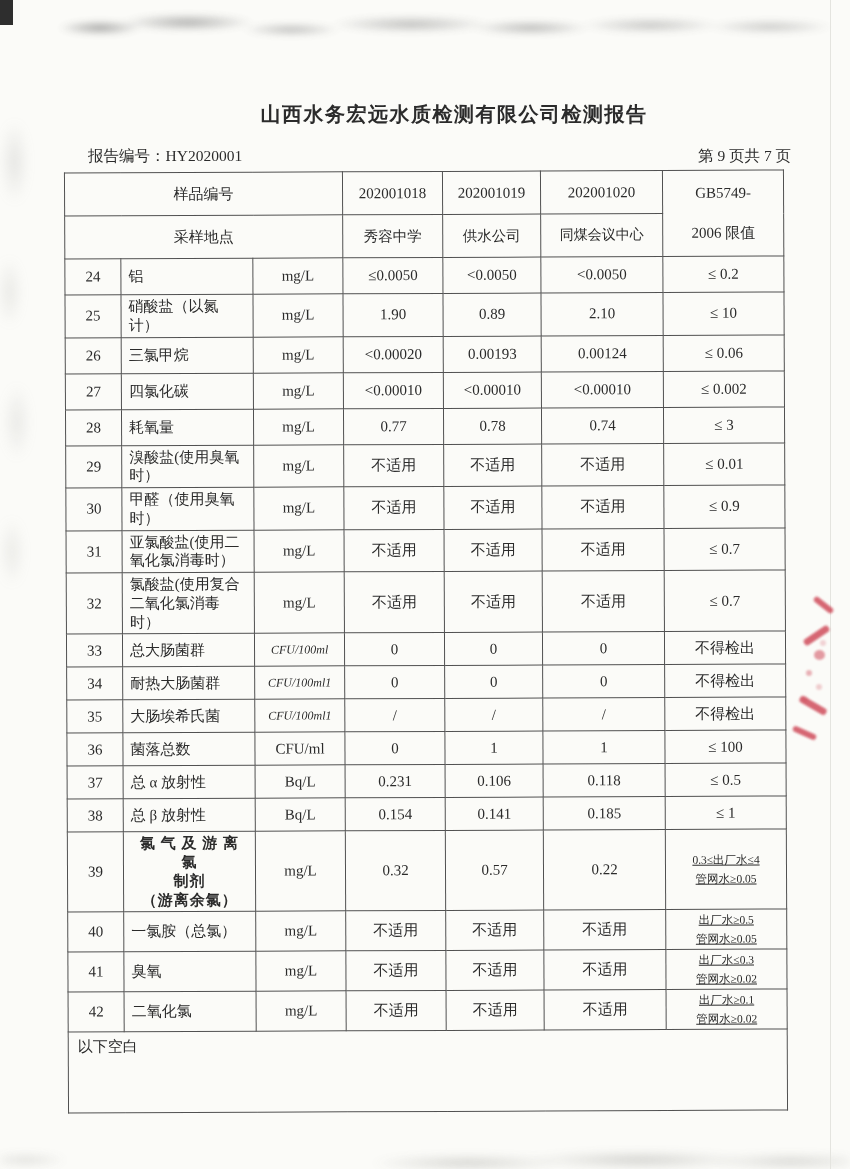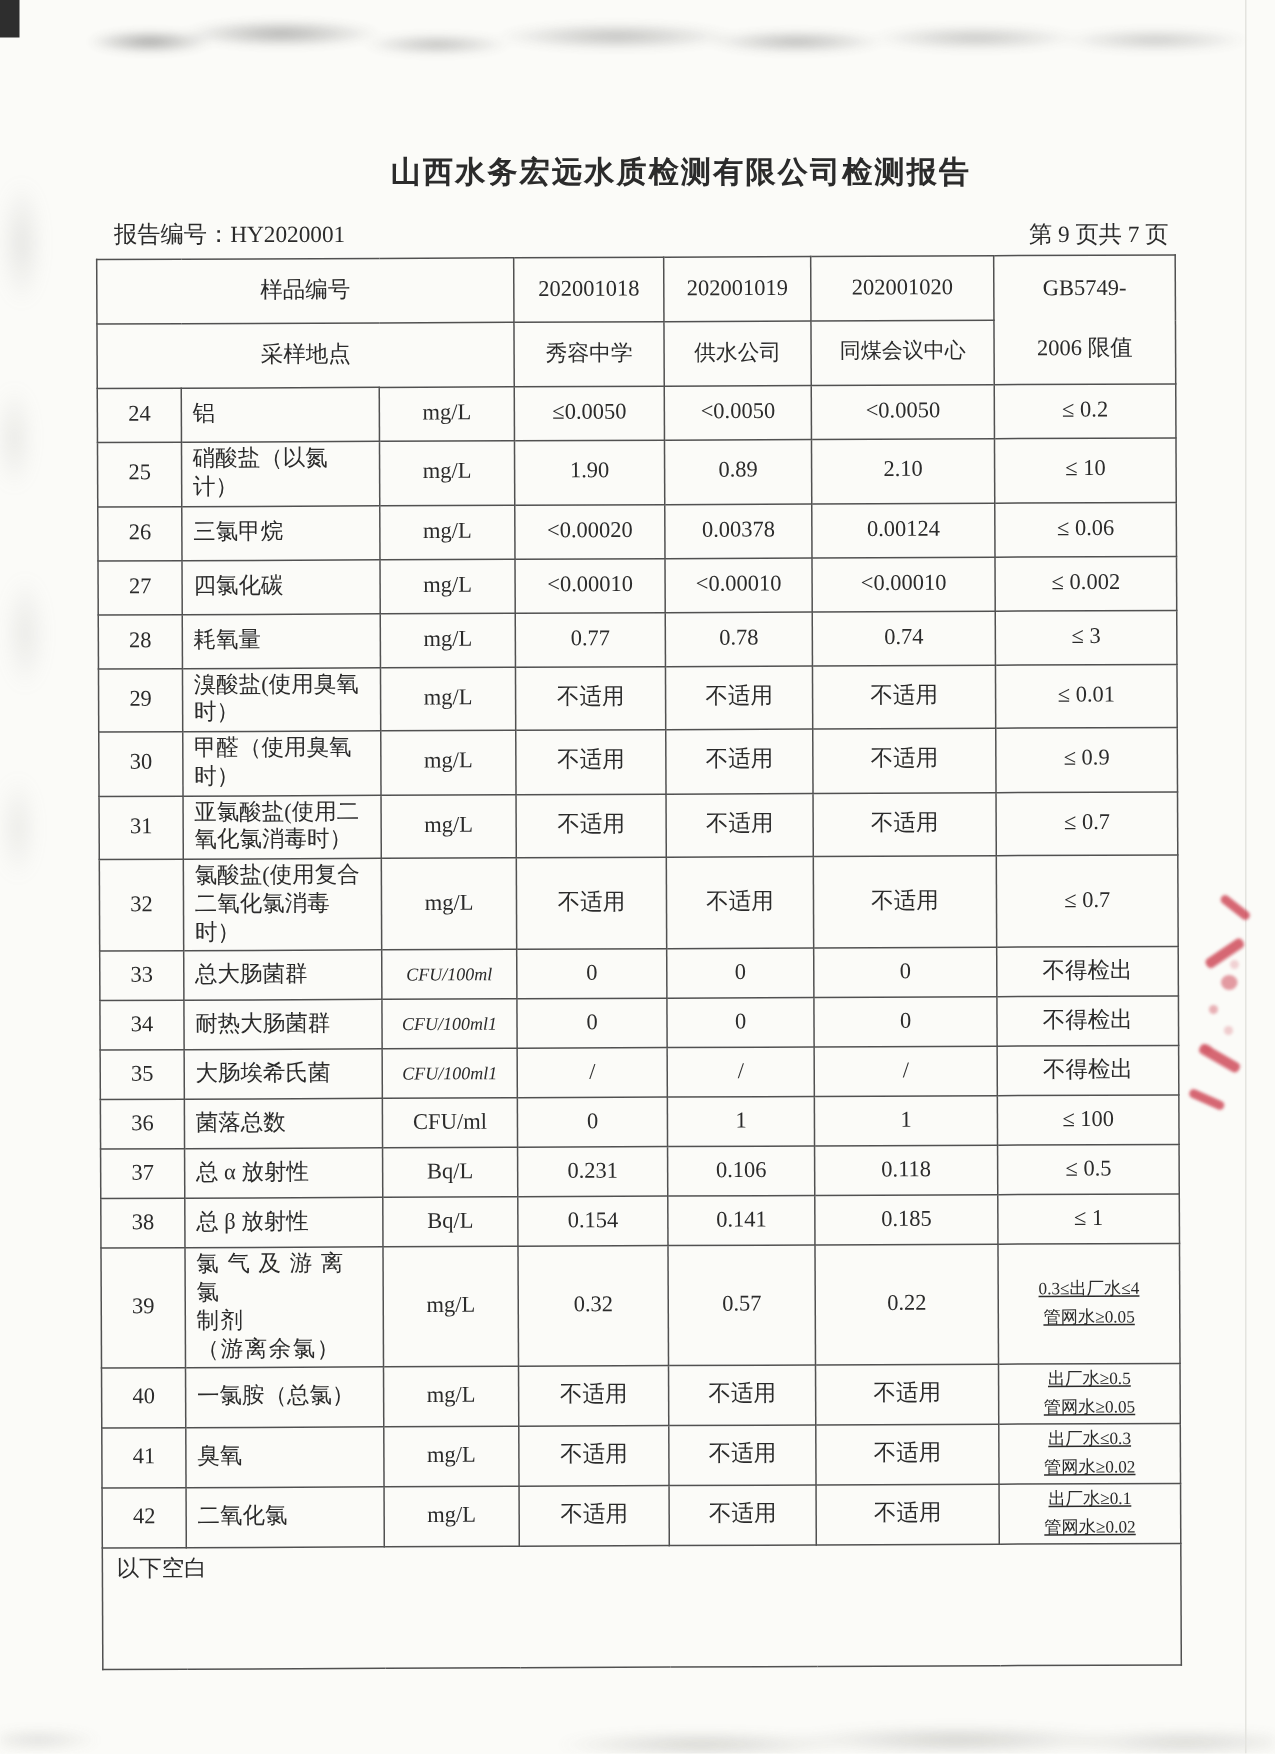--- a/index.html
+++ b/index.html
@@ -66,7 +66,7 @@
     text-align:center; font-size:20px; font-weight:bold; letter-spacing:1.5px;margin-left:29px;
   }
   .meta-line {
-    position:absolute; top:146px; left:76px; width:703px;
+    position:absolute; top:146px; left:88px; width:703px;
     display:flex; justify-content:space-between; font-size:15.5px;
   }
   .table-wrap {

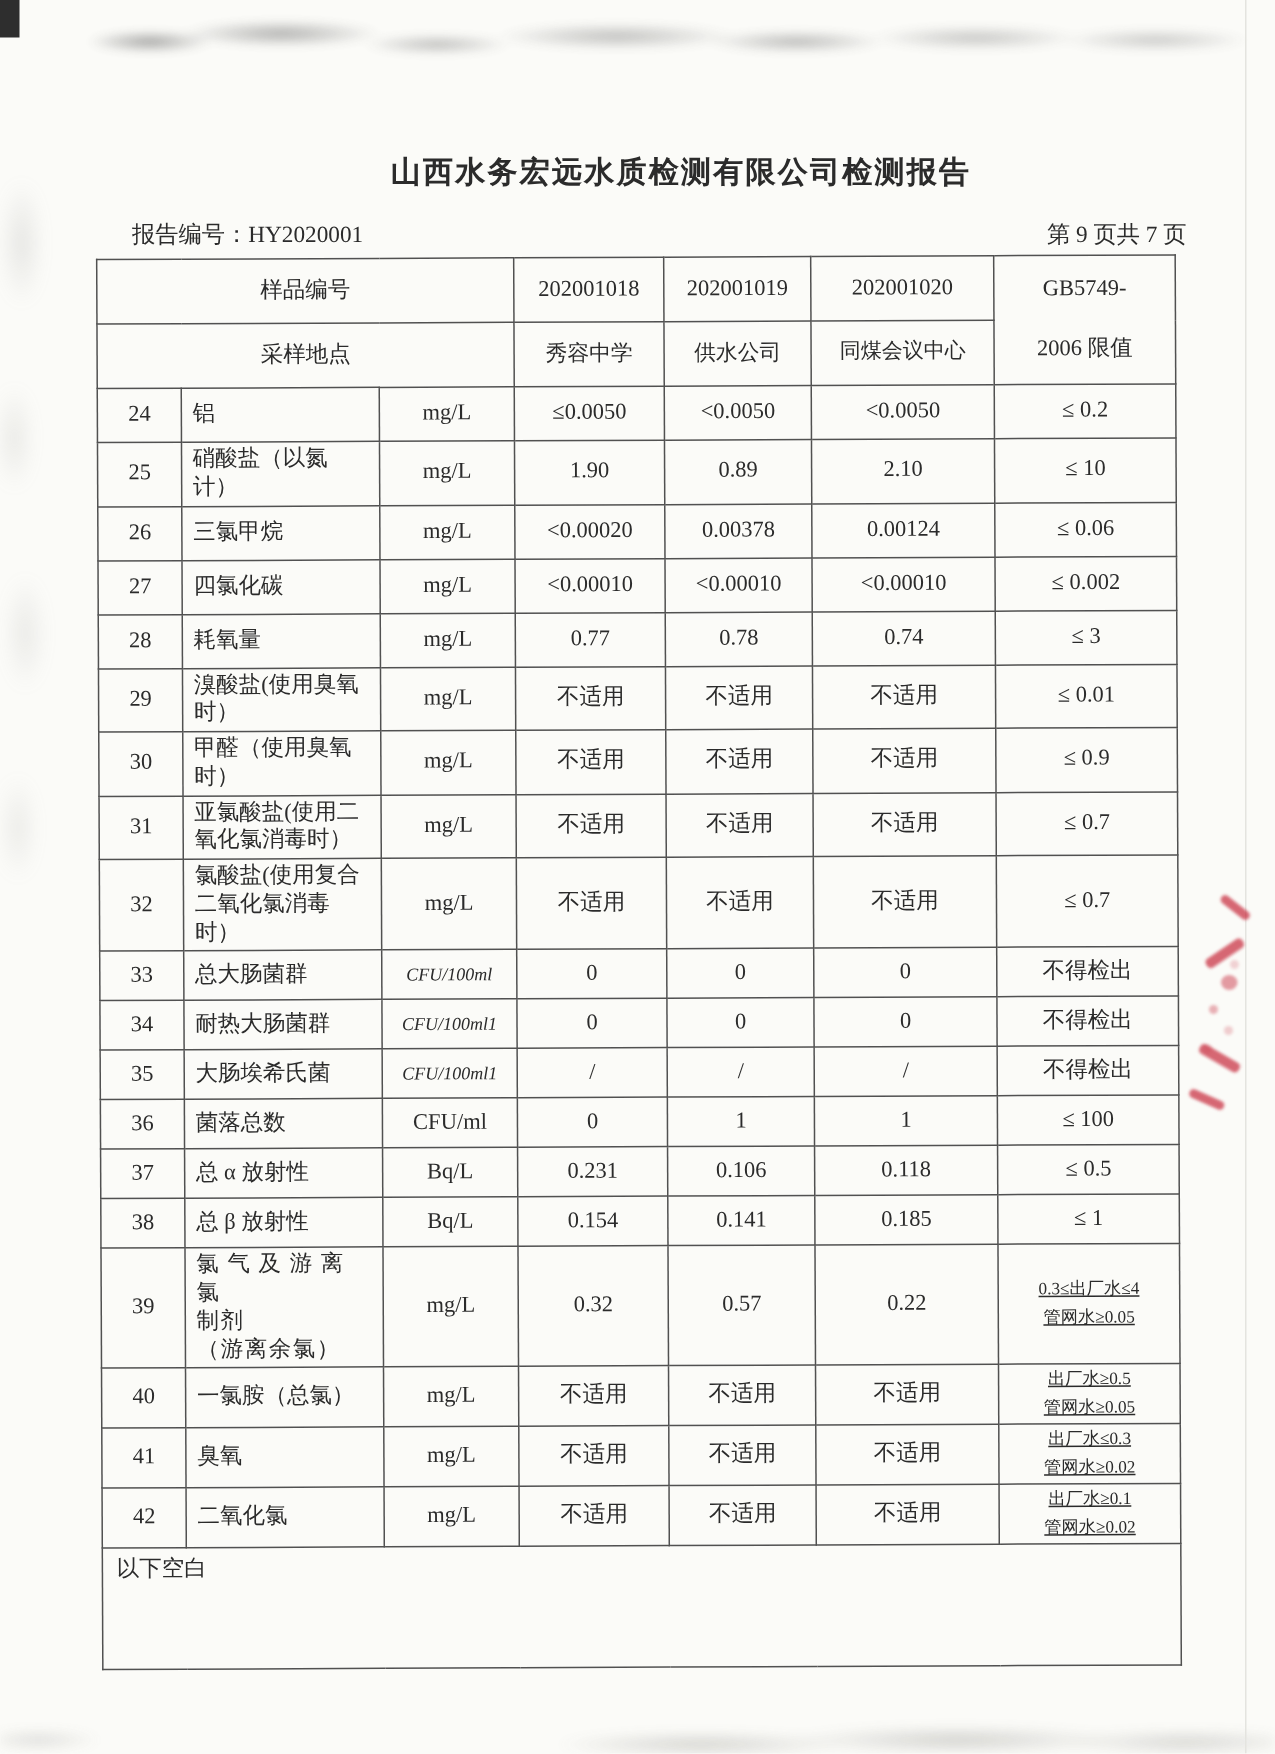--- a/index.html
+++ b/index.html
@@ -176,7 +176,7 @@
     <td class="c-name">三氯甲烷</td>
     <td class="c-unit">mg/L</td>
     <td class="c-val">&lt;0.00020</td>
-    <td class="c-val">0.00378</td>
+    <td class="c-val">0.00193</td>
     <td class="c-val">0.00124</td>
     <td class="c-limit">≤ 0.06</td>
   </tr>

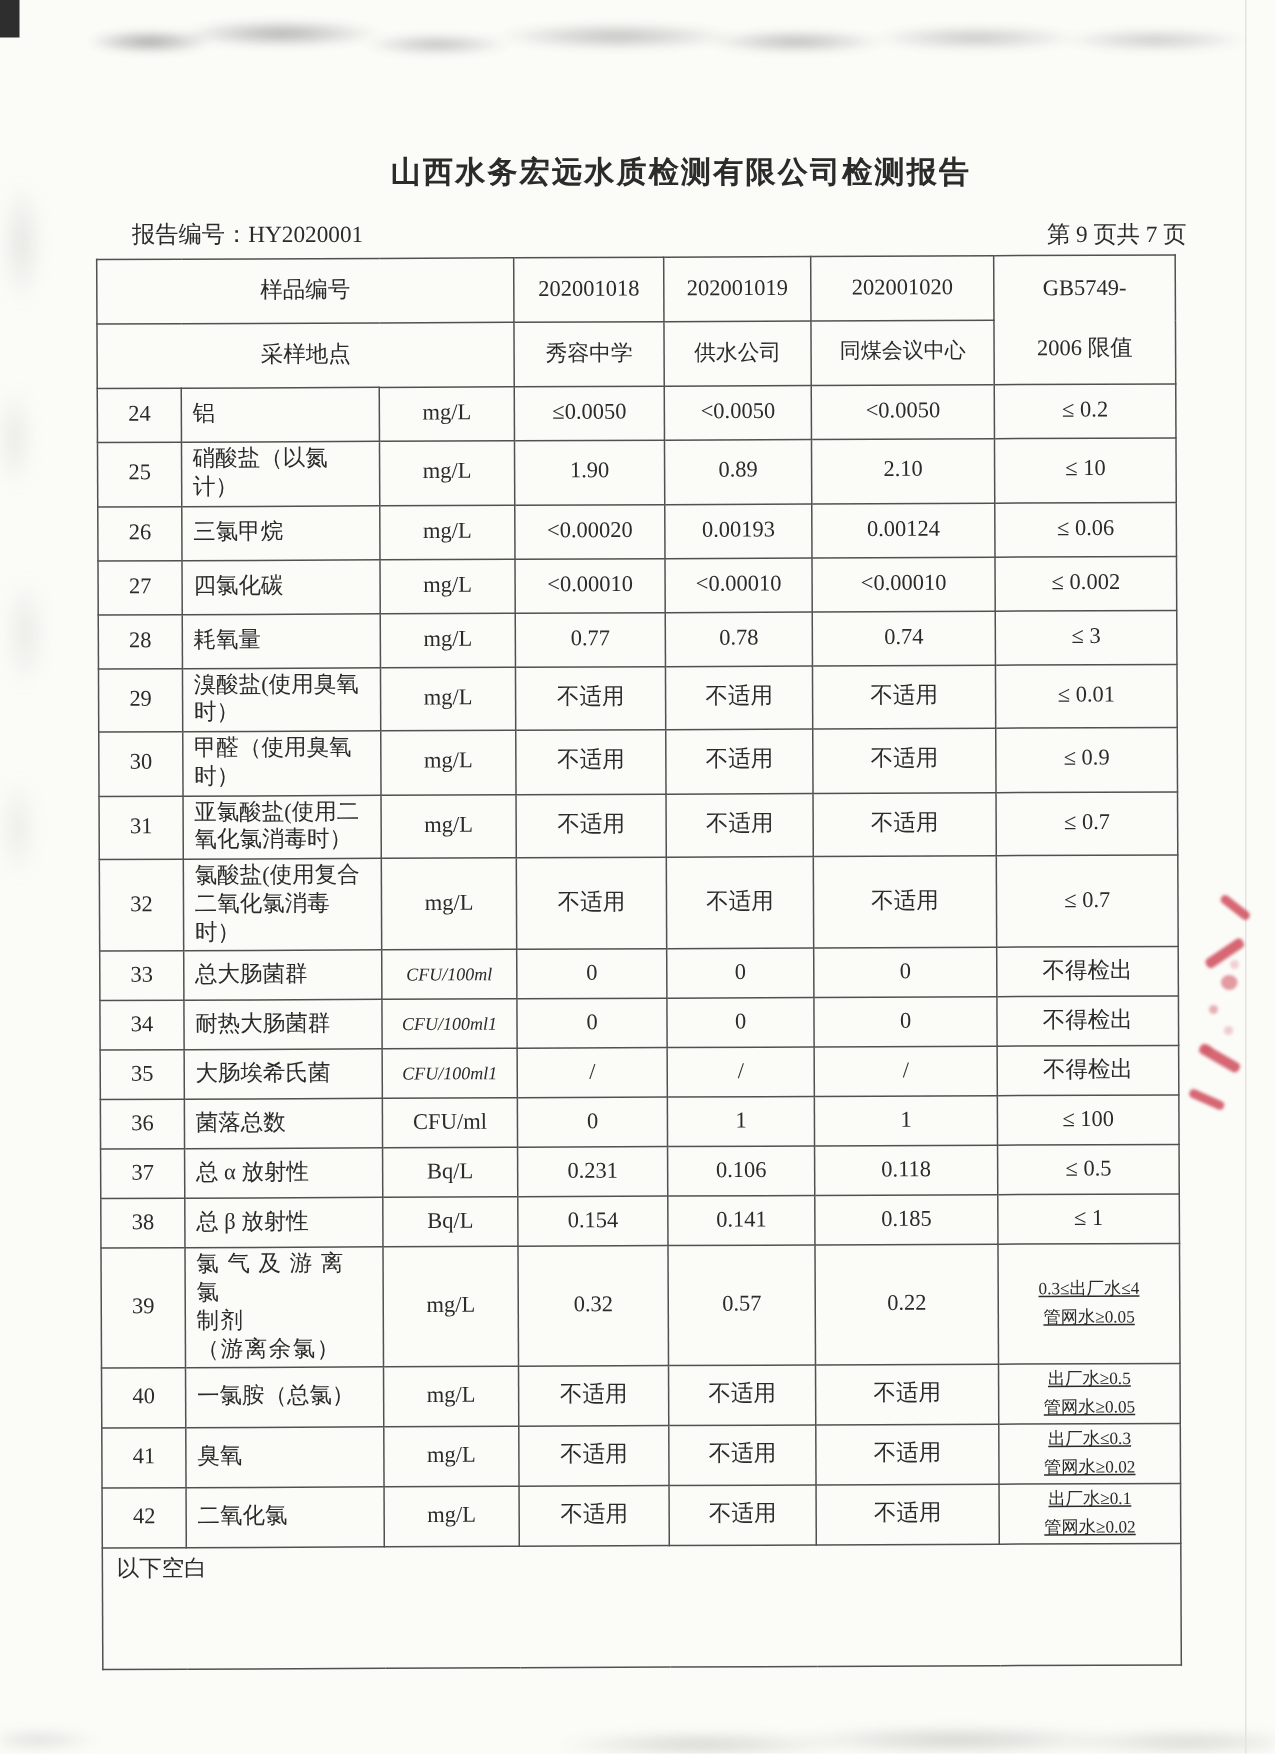--- a/index.html
+++ b/index.html
@@ -80,7 +80,7 @@
   }
   tr.hrow td { height:42px; }
   .c-name { text-align:left; padding:2px 7px; white-space:pre-line; }
-  .c-name.centered { text-align:left; letter-spacing:1px; }
+  .c-name.centered { text-align:center; letter-spacing:1px;font-weight:bold; }
   .c-unit.small { font-size:12px;font-style:italic; }
   .c-limit { white-space:pre-line; }
   .c-limit.small { font-size:11.5px; line-height:1.6;text-decoration:underline; }

